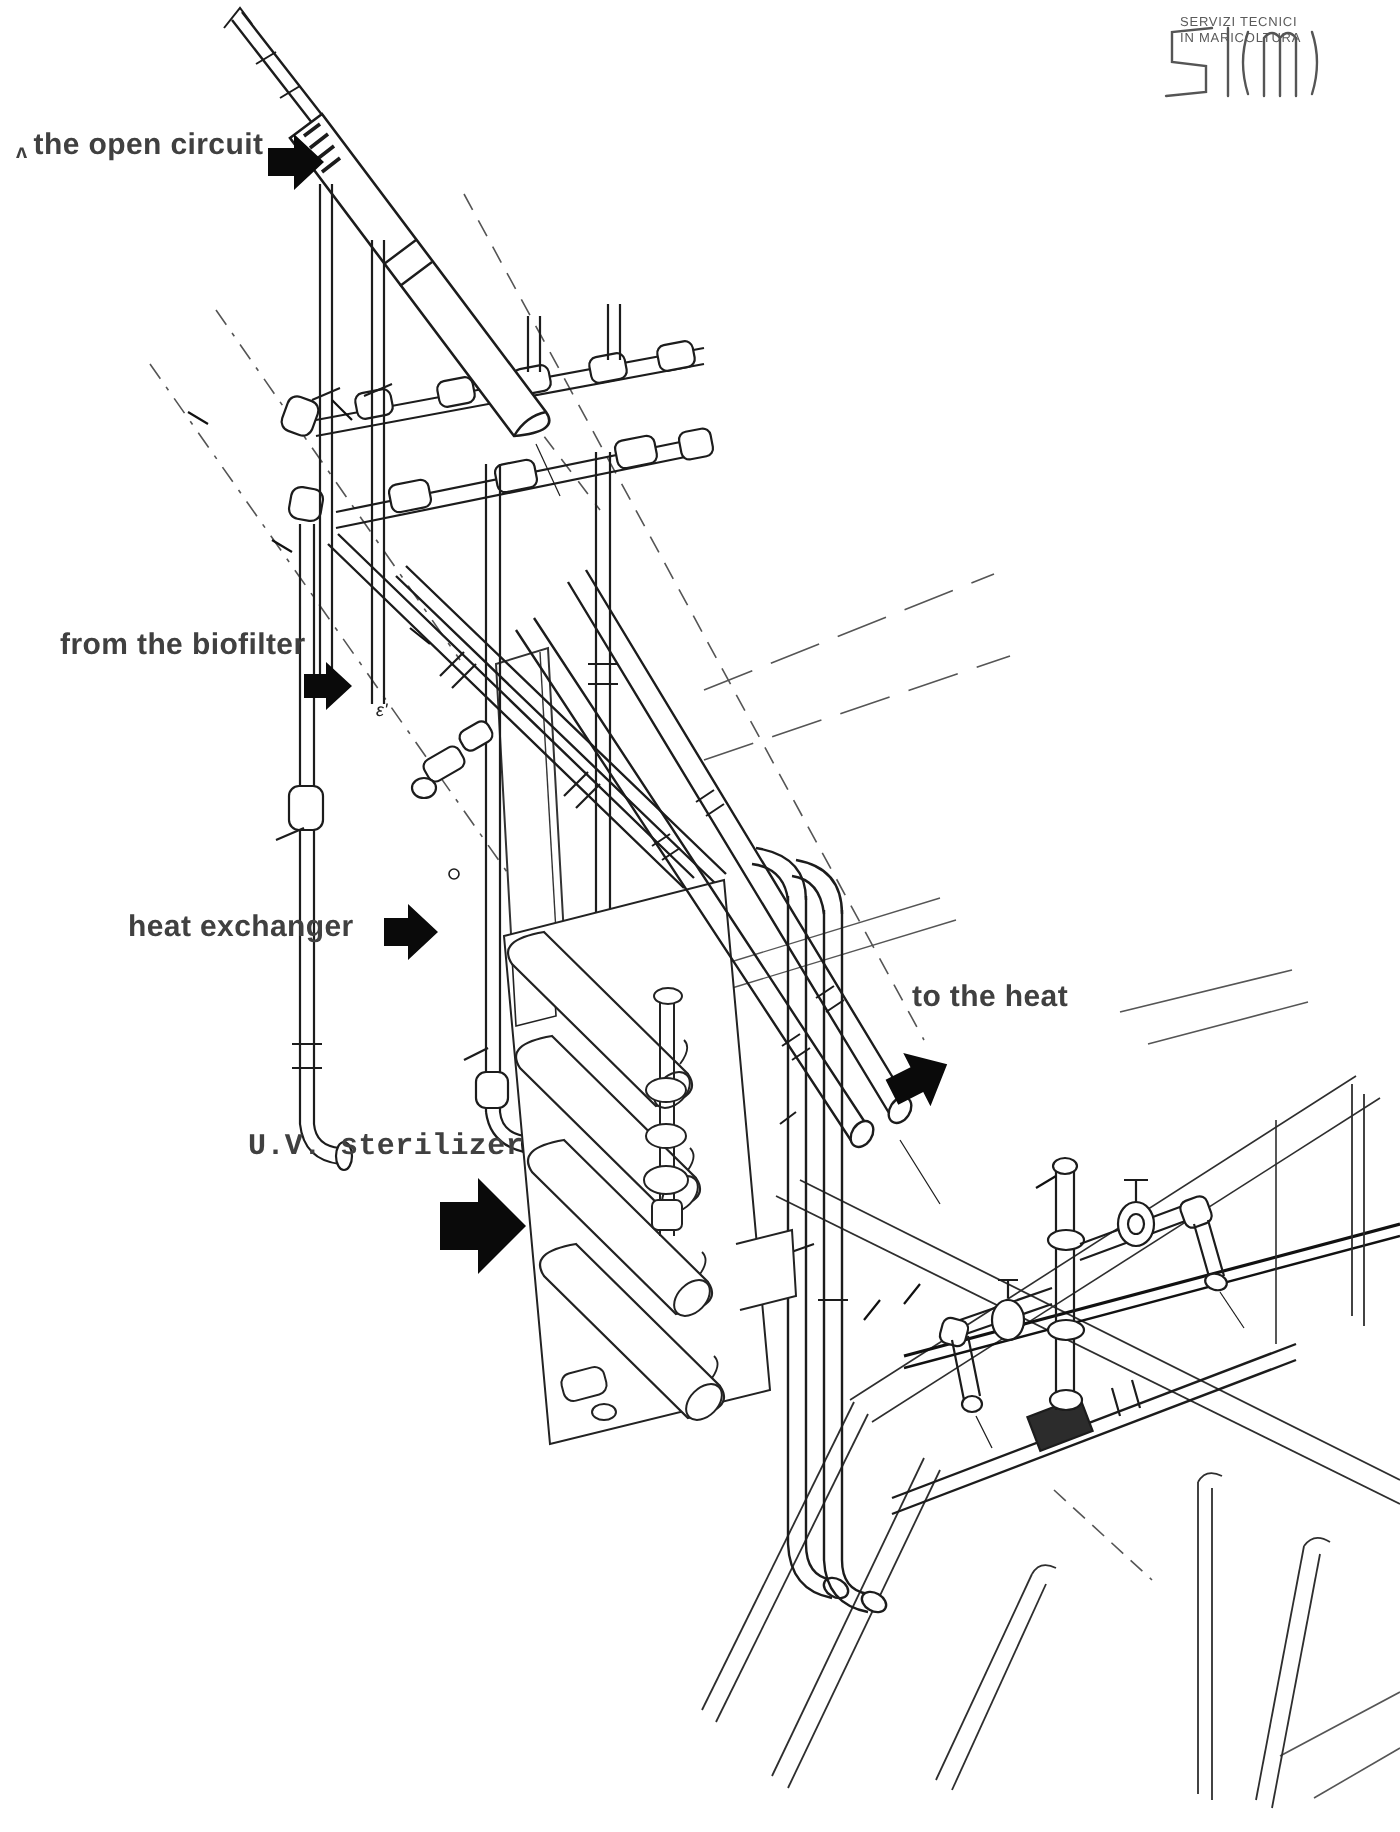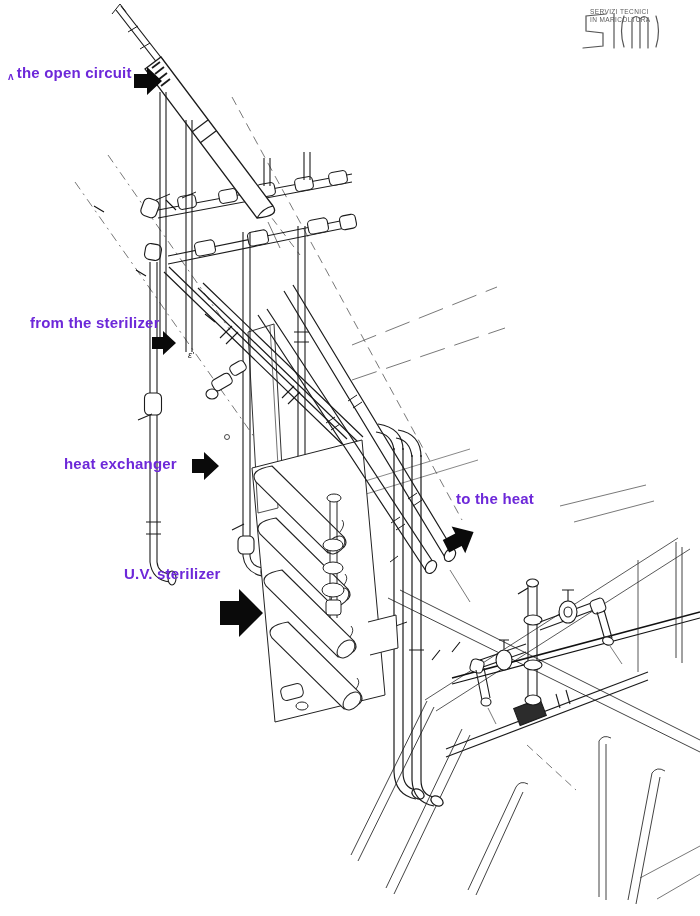--- a/index.html
+++ b/index.html
@@ -9,7 +9,7 @@
   }
   .stage svg{position:absolute;left:0;top:0;}
   .lbl{
-    position:absolute;font-size:15px;font-weight:700;color:#6d28d9;
+    position:absolute;font-size:15px;font-weight:700;color:#404040;
     letter-spacing:.2px;white-space:nowrap;
   }
   .lbl .pre{font-size:10px;font-weight:700;vertical-align:-2px;margin-right:3px;}

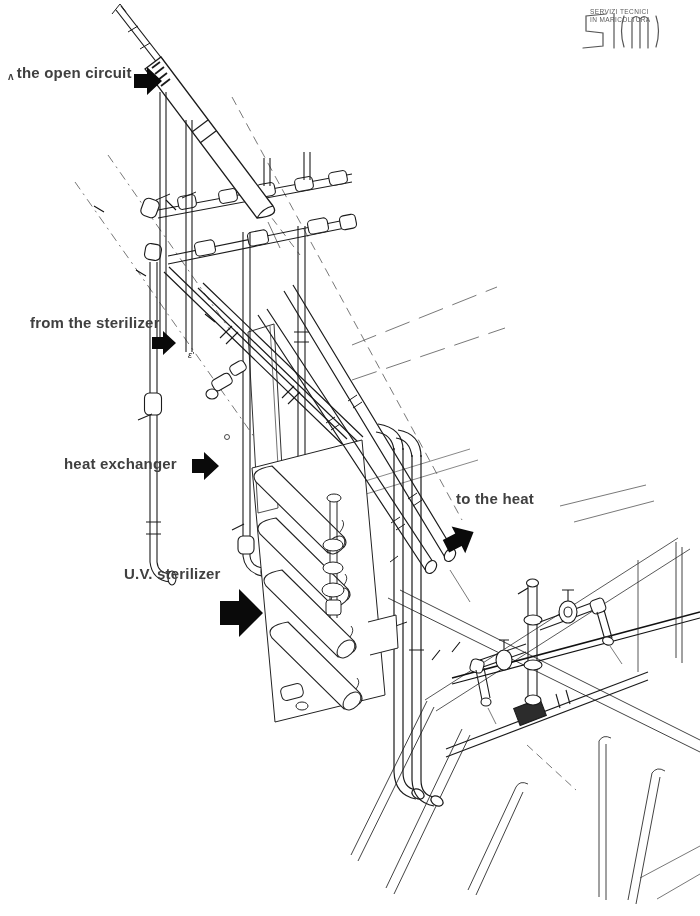--- a/index.html
+++ b/index.html
@@ -224,7 +224,7 @@
   <span class="pre">ʌ</span><span>the open circuit</span>
 </div>
 <div class="lbl" style="left:30px;top:314px;">
-  <span>from the sterilizer</span>
+  <span>from the biofilter</span>
 </div>
 <div class="lbl" style="left:64px;top:455px;">
   <span>heat exchanger</span>

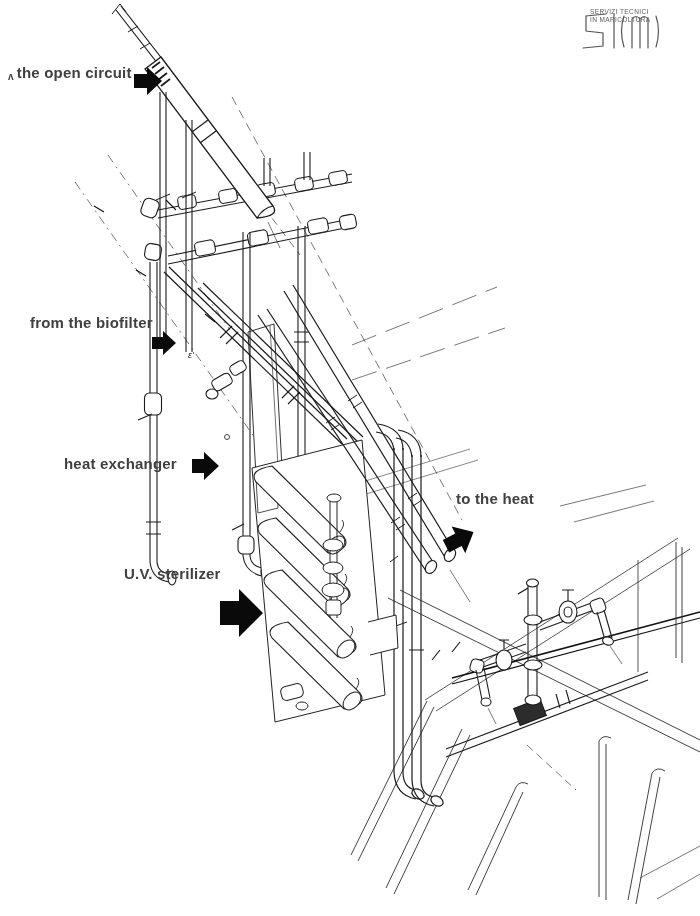--- a/index.html
+++ b/index.html
@@ -229,7 +229,7 @@
 <div class="lbl" style="left:64px;top:455px;">
   <span>heat exchanger</span>
 </div>
-<div class="lbl" style="left:124px;top:565px;">
+<div class="lbl" style="left:124px;top:565px;font-family:Liberation Mono, monospace;">
   <span>U.V. sterilizer</span>
 </div>
 <div class="lbl" style="left:456px;top:490px;">

